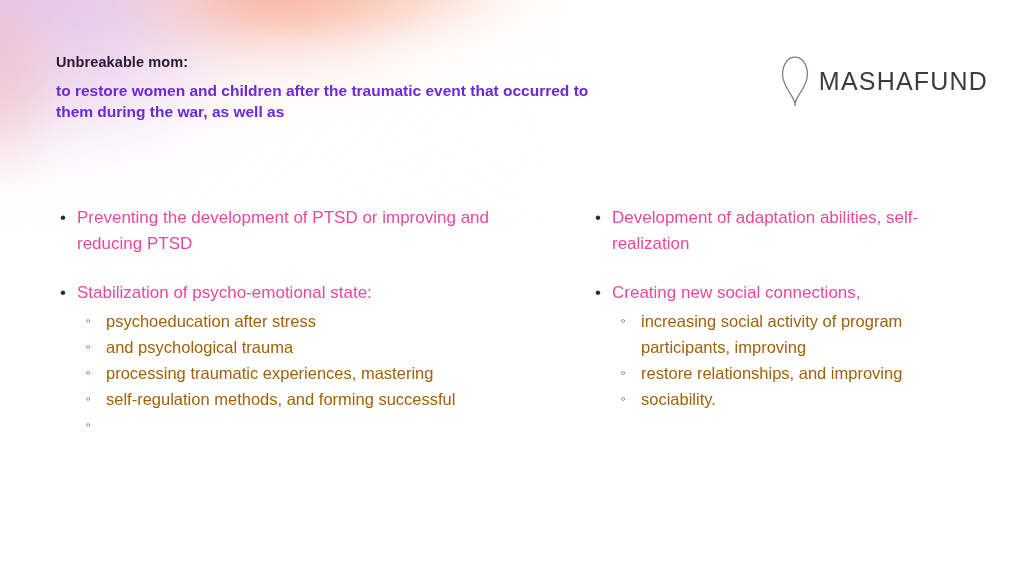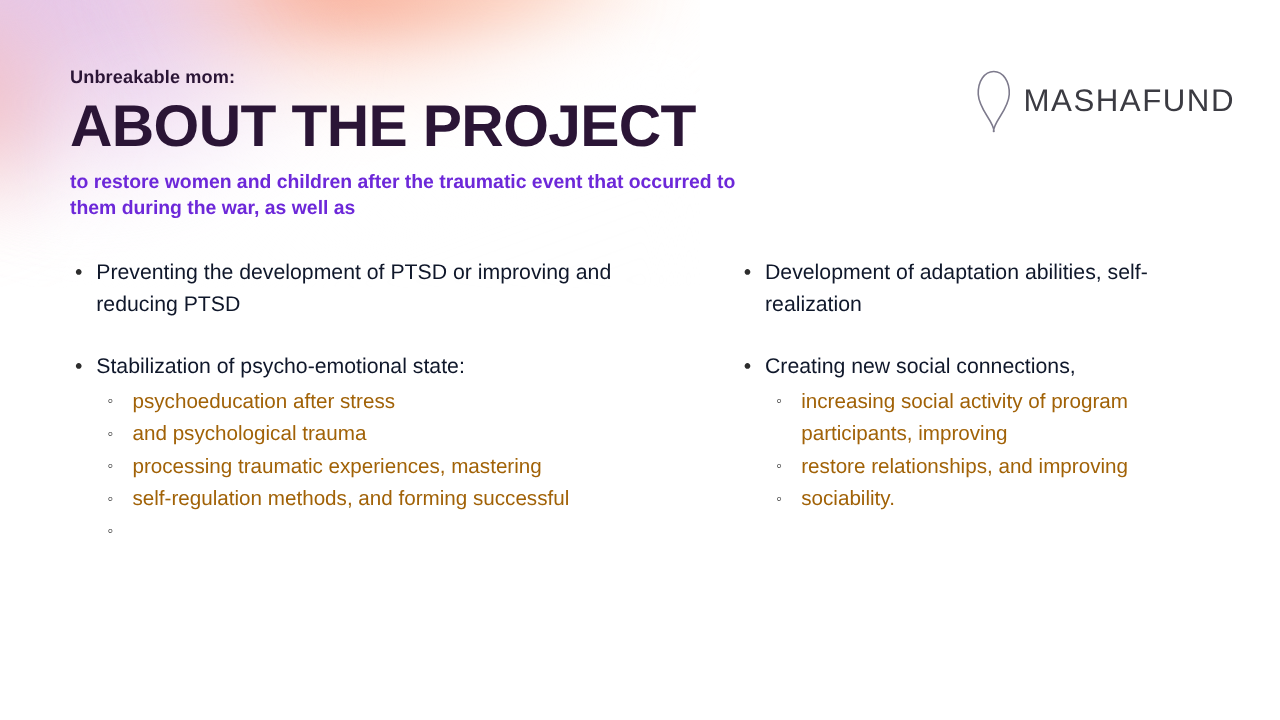--- a/index.html
+++ b/index.html
@@ -230,7 +230,6 @@
 
   <div class="header">
     <div class="eyebrow">Unbreakable mom:</div>
-    <h1 class="title">ABOUT THE PROJECT</h1>
     <div class="description">to restore women and children after the traumatic event that occurred to them during the war, as well as</div>
   </div>
 

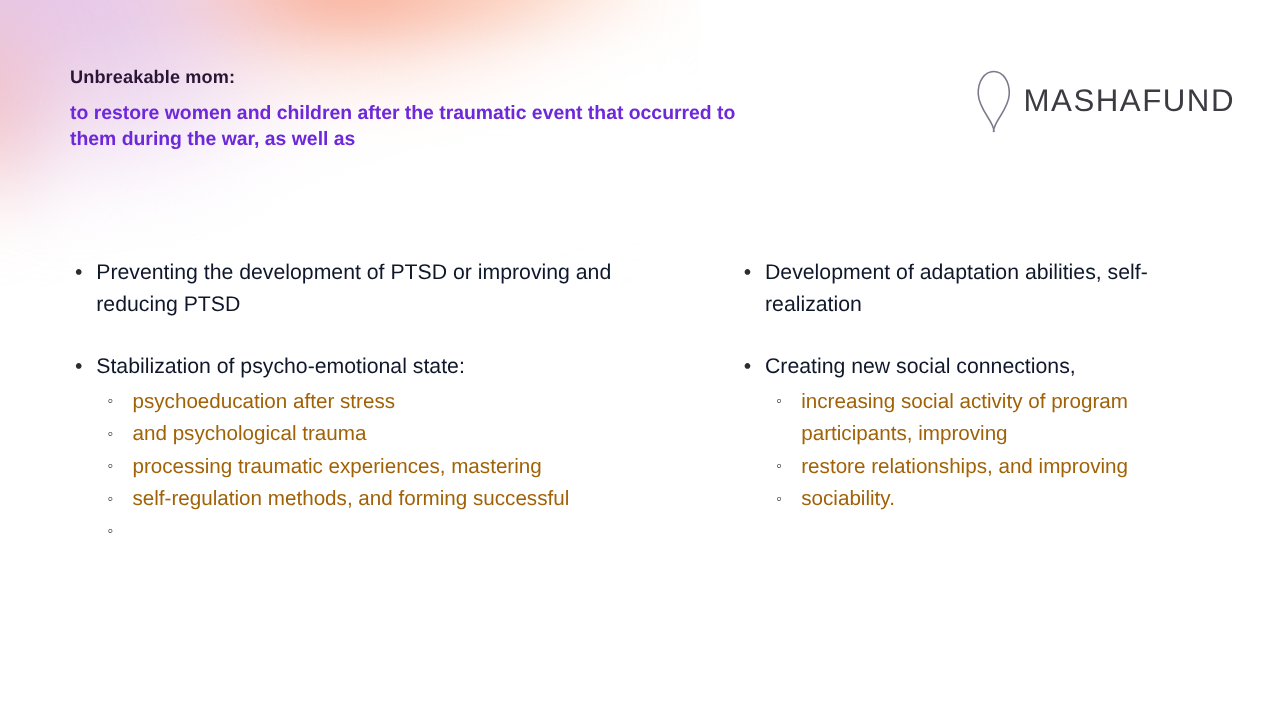--- a/index.html
+++ b/index.html
@@ -204,7 +204,7 @@
   .bullet-text {
     font-size: 17px;
     line-height: 1.55;
-    color: #0f172a;
+    color: #ec4899;
   }
   .sub-list { margin-top: 2px; padding-left: 30px; }
   .sub-row  { display: flex; align-items: flex-start; }

